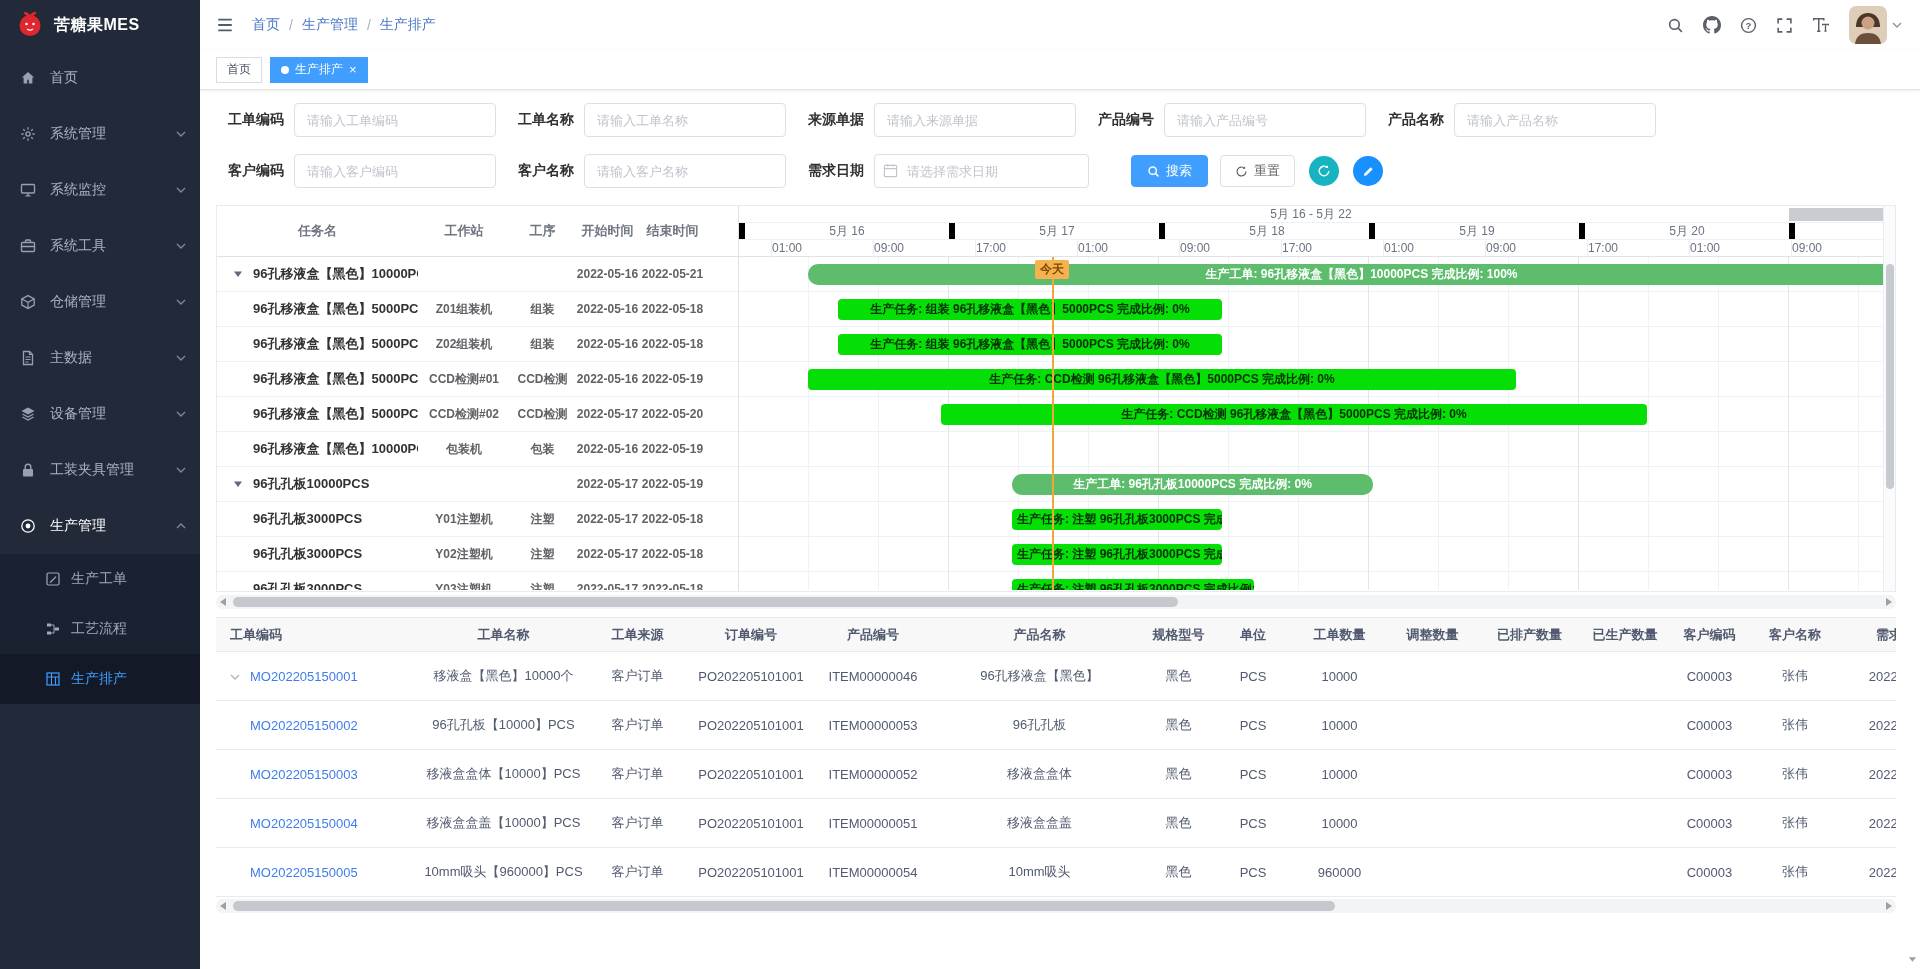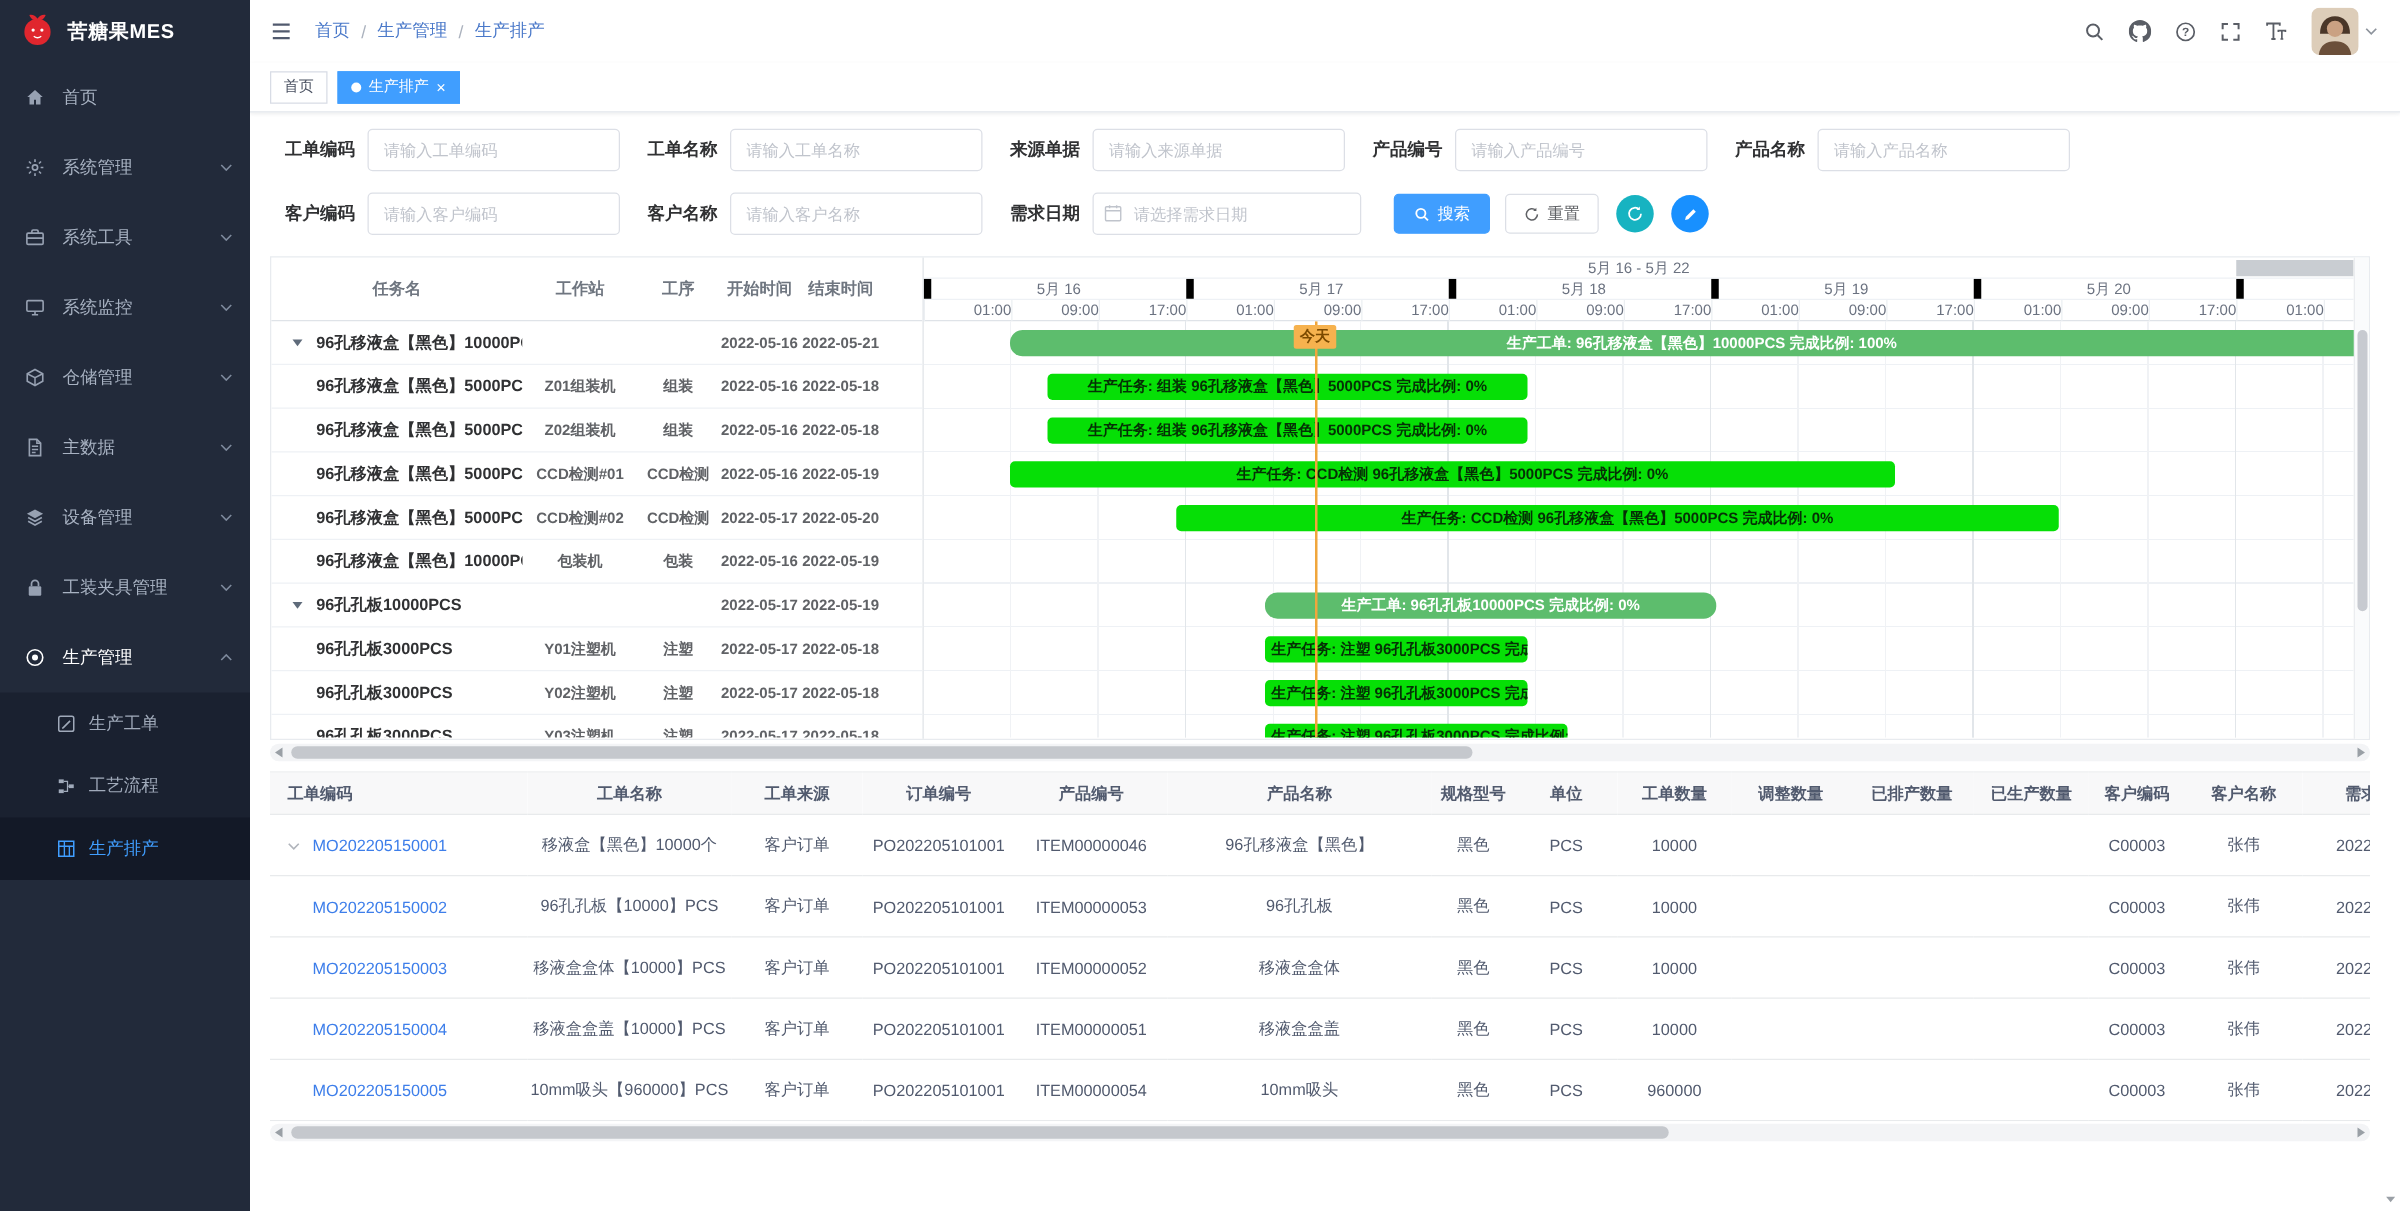--- a/index.html
+++ b/index.html
@@ -55,7 +55,7 @@
   .finput-wrap.date input { width:215px; padding-left:32px; }
   .finput-wrap input::placeholder { color:#c0c4cc; }
   .cal-icon { position:absolute; left:9px; top:9px; color:#c0c4cc; z-index:1; }
-  .btn-search { margin-left:4px; height:32px; padding:0 15px; background:#409eff; border:1px solid #409eff; border-radius:4px; color:#fff; font-size:13px; display:inline-flex; align-items:center; gap:6px; cursor:pointer; }
+  .btn-search { margin-left:20px; height:32px; padding:0 15px; background:#409eff; border:1px solid #409eff; border-radius:4px; color:#fff; font-size:13px; display:inline-flex; align-items:center; gap:6px; cursor:pointer; }
   .btn-search .icon, .btn-reset .icon { display:inline-flex; }
   .btn-reset { margin-left:12px; height:32px; padding:0 14px; background:#fff; border:1px solid #dcdfe6; border-radius:4px; color:#606266; font-size:13px; display:inline-flex; align-items:center; gap:6px; cursor:pointer; }
   .btn-round { width:30px; height:30px; border-radius:50%; border:none; color:#fff; display:inline-flex; align-items:center; justify-content:center; cursor:pointer; margin-left:14px; }

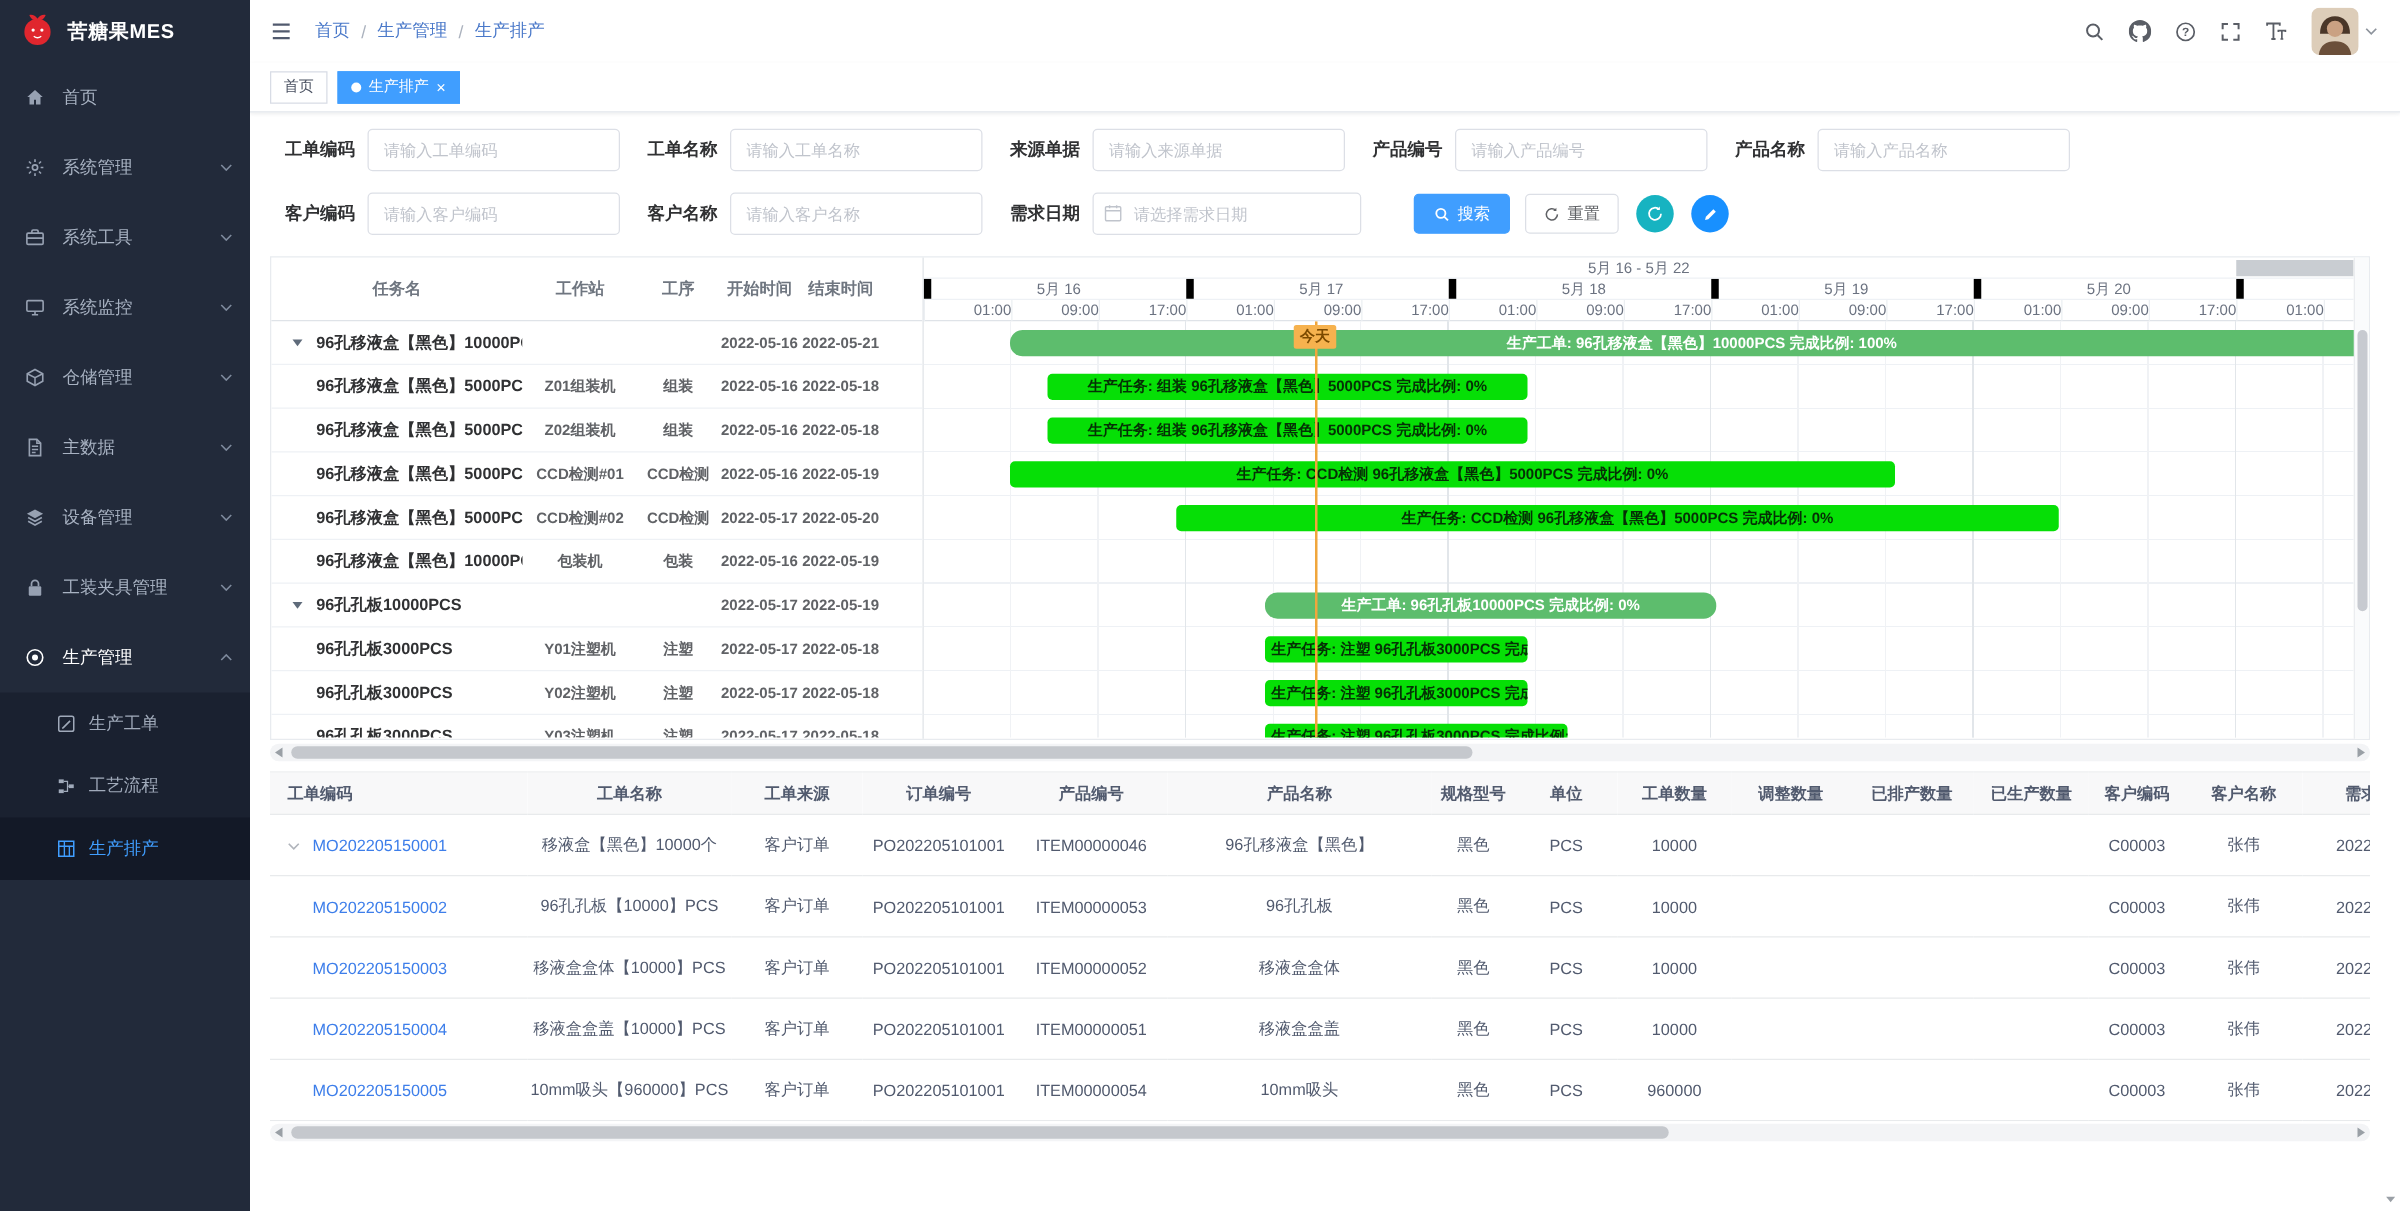--- a/index.html
+++ b/index.html
@@ -163,11 +163,11 @@
         <div class="menu-item">
           <span class="mi-icon">
             <svg width="16" height="16" viewBox="0 0 16 16">
-              <rect x="1.5" y="4.5" width="13" height="9" rx="1" fill="none" stroke="currentColor" stroke-width="1.3"></rect>
-              <path d="M5.5 4.5V3a1 1 0 0 1 1-1h3a1 1 0 0 1 1 1v1.5M1.5 8.5h13" stroke="currentColor" stroke-width="1.3" fill="none"></path>
-            </svg>
-          </span>
-          <span class="mi-label">系统工具</span>
+              <rect x="1.5" y="2.5" width="13" height="8.5" rx="1" fill="none" stroke="currentColor" stroke-width="1.3"></rect>
+              <path d="M5.5 13.8h5M8 11v2.8" stroke="currentColor" stroke-width="1.3"></path>
+            </svg>
+          </span>
+          <span class="mi-label">系统监控</span>
           <span class="mi-arrow">
             <svg width="10" height="6" viewBox="0 0 10 6">
               <path d="M1 1l4 4 4-4" fill="none" stroke="currentColor" stroke-width="1.3"></path>
@@ -177,11 +177,11 @@
         <div class="menu-item">
           <span class="mi-icon">
             <svg width="16" height="16" viewBox="0 0 16 16">
-              <rect x="1.5" y="2.5" width="13" height="8.5" rx="1" fill="none" stroke="currentColor" stroke-width="1.3"></rect>
-              <path d="M5.5 13.8h5M8 11v2.8" stroke="currentColor" stroke-width="1.3"></path>
-            </svg>
-          </span>
-          <span class="mi-label">系统监控</span>
+              <rect x="1.5" y="4.5" width="13" height="9" rx="1" fill="none" stroke="currentColor" stroke-width="1.3"></rect>
+              <path d="M5.5 4.5V3a1 1 0 0 1 1-1h3a1 1 0 0 1 1 1v1.5M1.5 8.5h13" stroke="currentColor" stroke-width="1.3" fill="none"></path>
+            </svg>
+          </span>
+          <span class="mi-label">系统工具</span>
           <span class="mi-arrow">
             <svg width="10" height="6" viewBox="0 0 10 6">
               <path d="M1 1l4 4 4-4" fill="none" stroke="currentColor" stroke-width="1.3"></path>

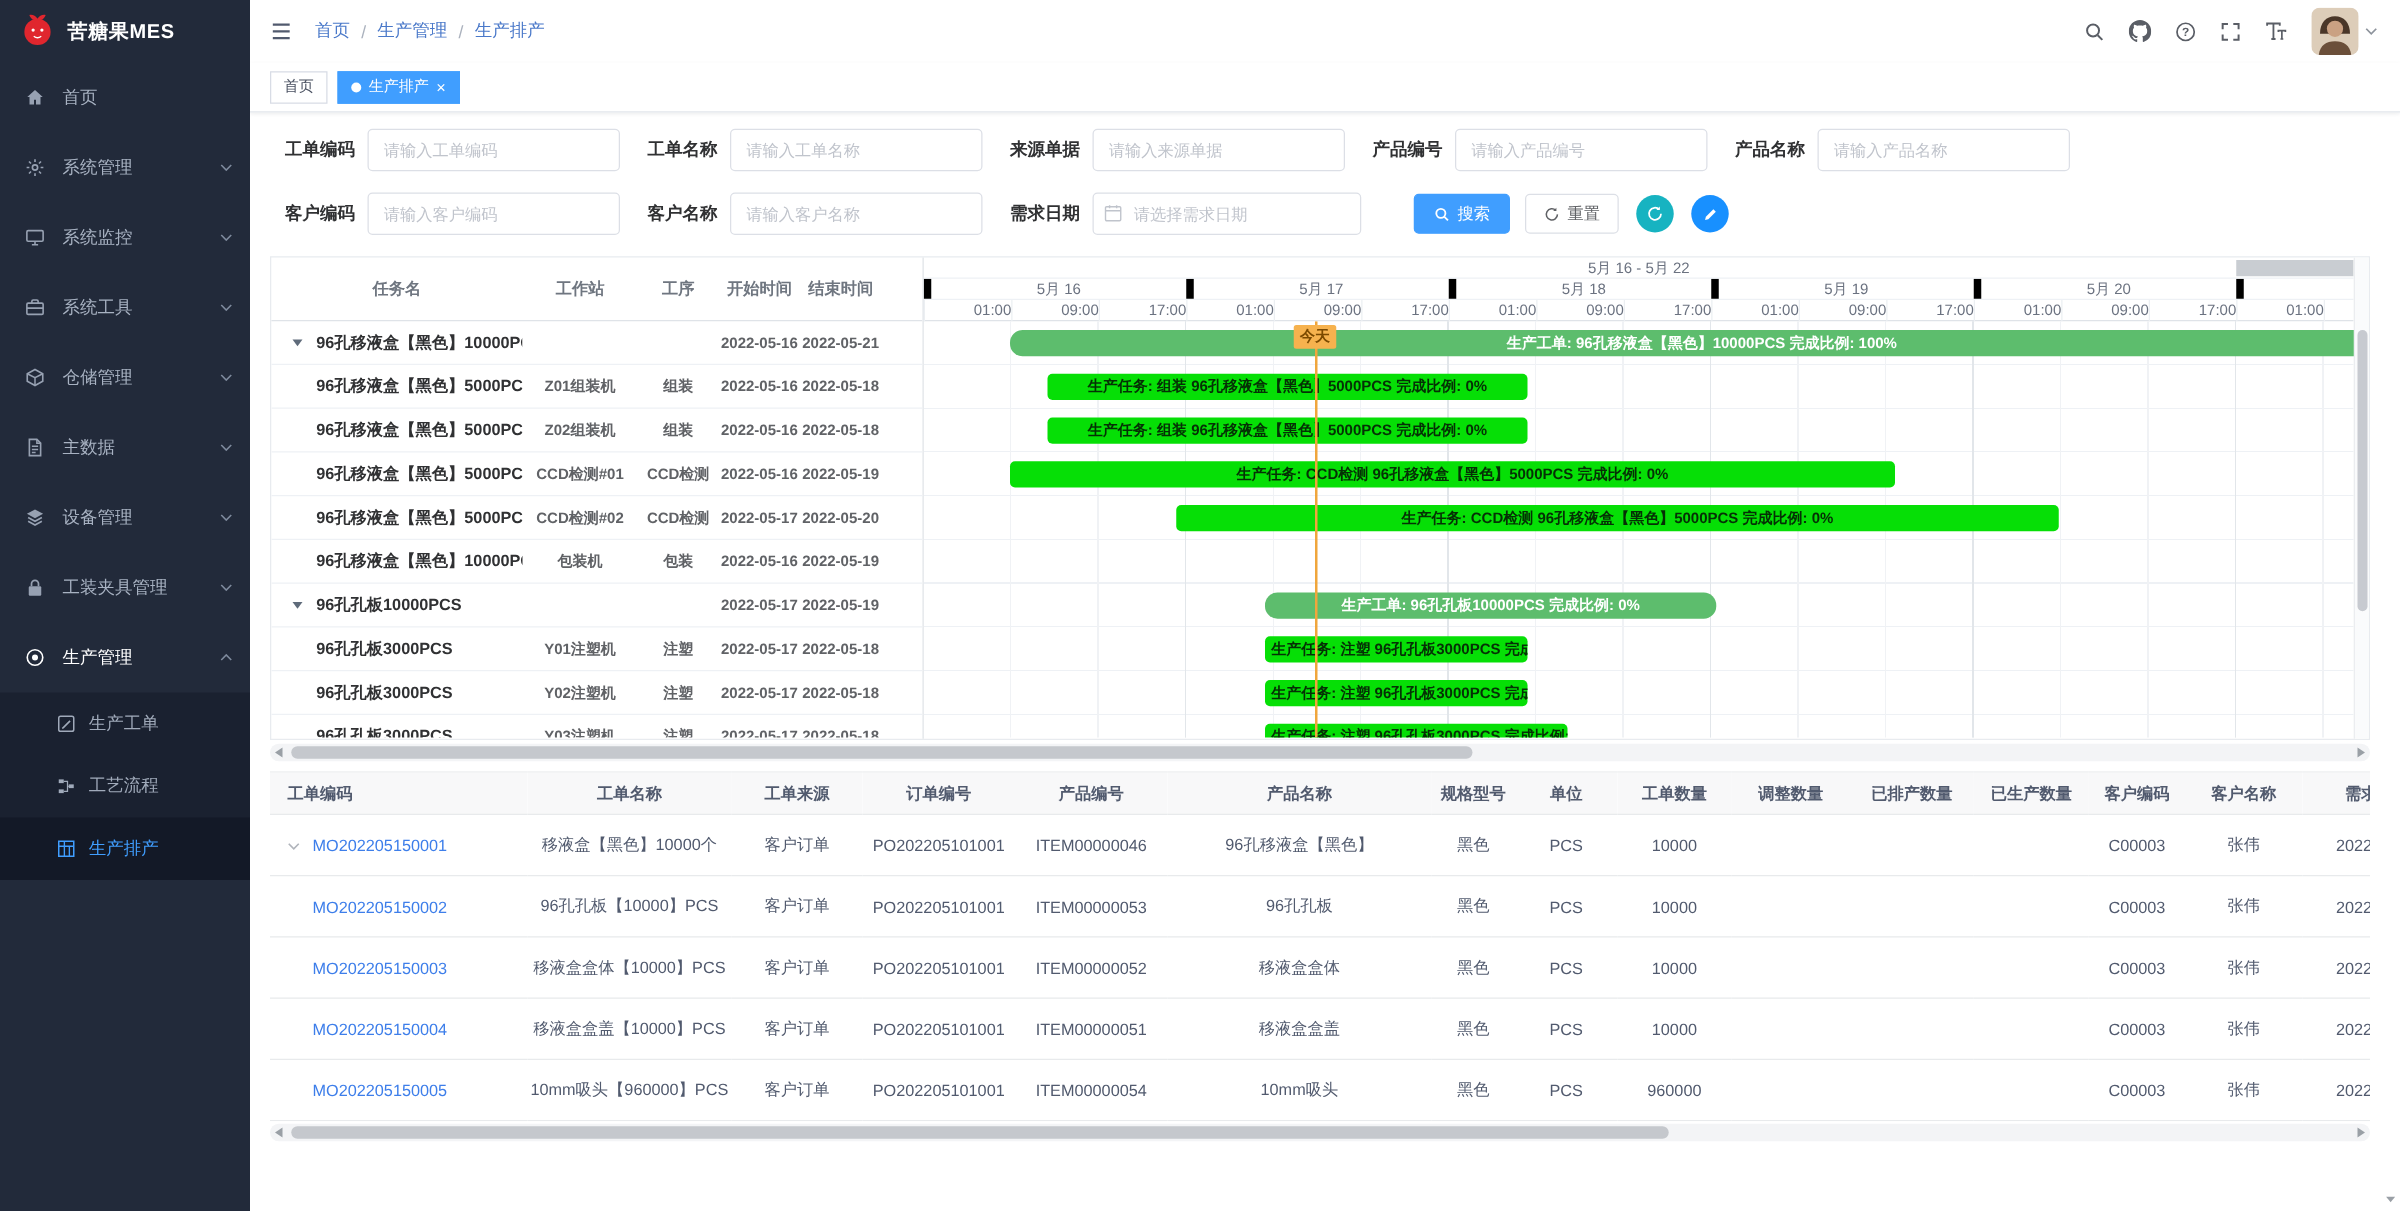--- a/index.html
+++ b/index.html
@@ -82,7 +82,7 @@
   .tl-days, .tl-hours { height:17px; display:flex; }
   .tl-day { border-left:6px solid #000000; text-align:center; line-height:16px; flex-shrink:0; }
   .tl-days { border-bottom:1px solid #eef1f5; }
-  .tl-hour { border-left:1px solid #eceff2; text-align:right; line-height:16px; flex-shrink:0; }
+  .tl-hour { border-left:1px solid #eceff2; text-align:left; line-height:16px; flex-shrink:0;margin-left:32px; }
   .tl-body { position:relative; height:333px; overflow:hidden;
      background:
        repeating-linear-gradient(to right, transparent 0, transparent 209px, #e2e6ea 209px, #e2e6ea 210px),

